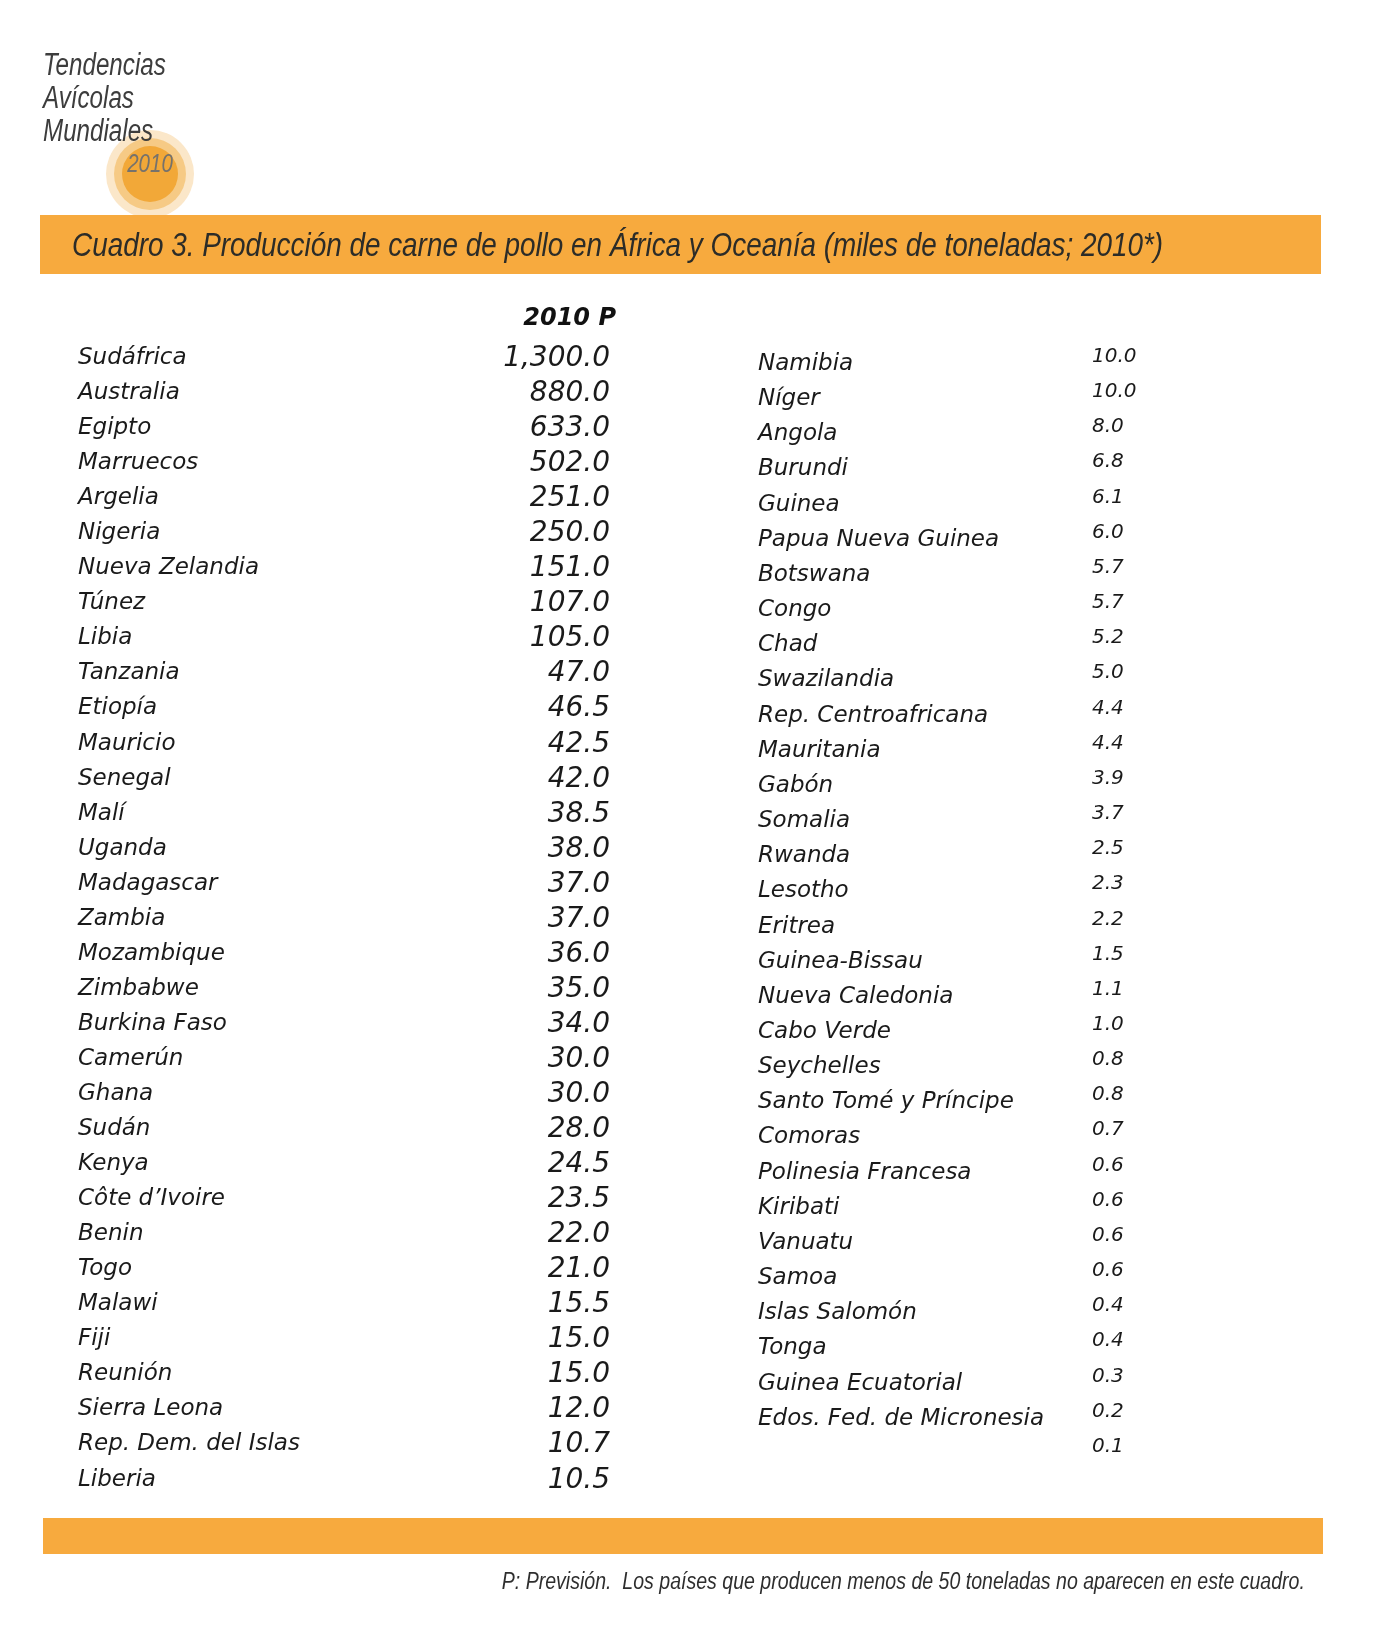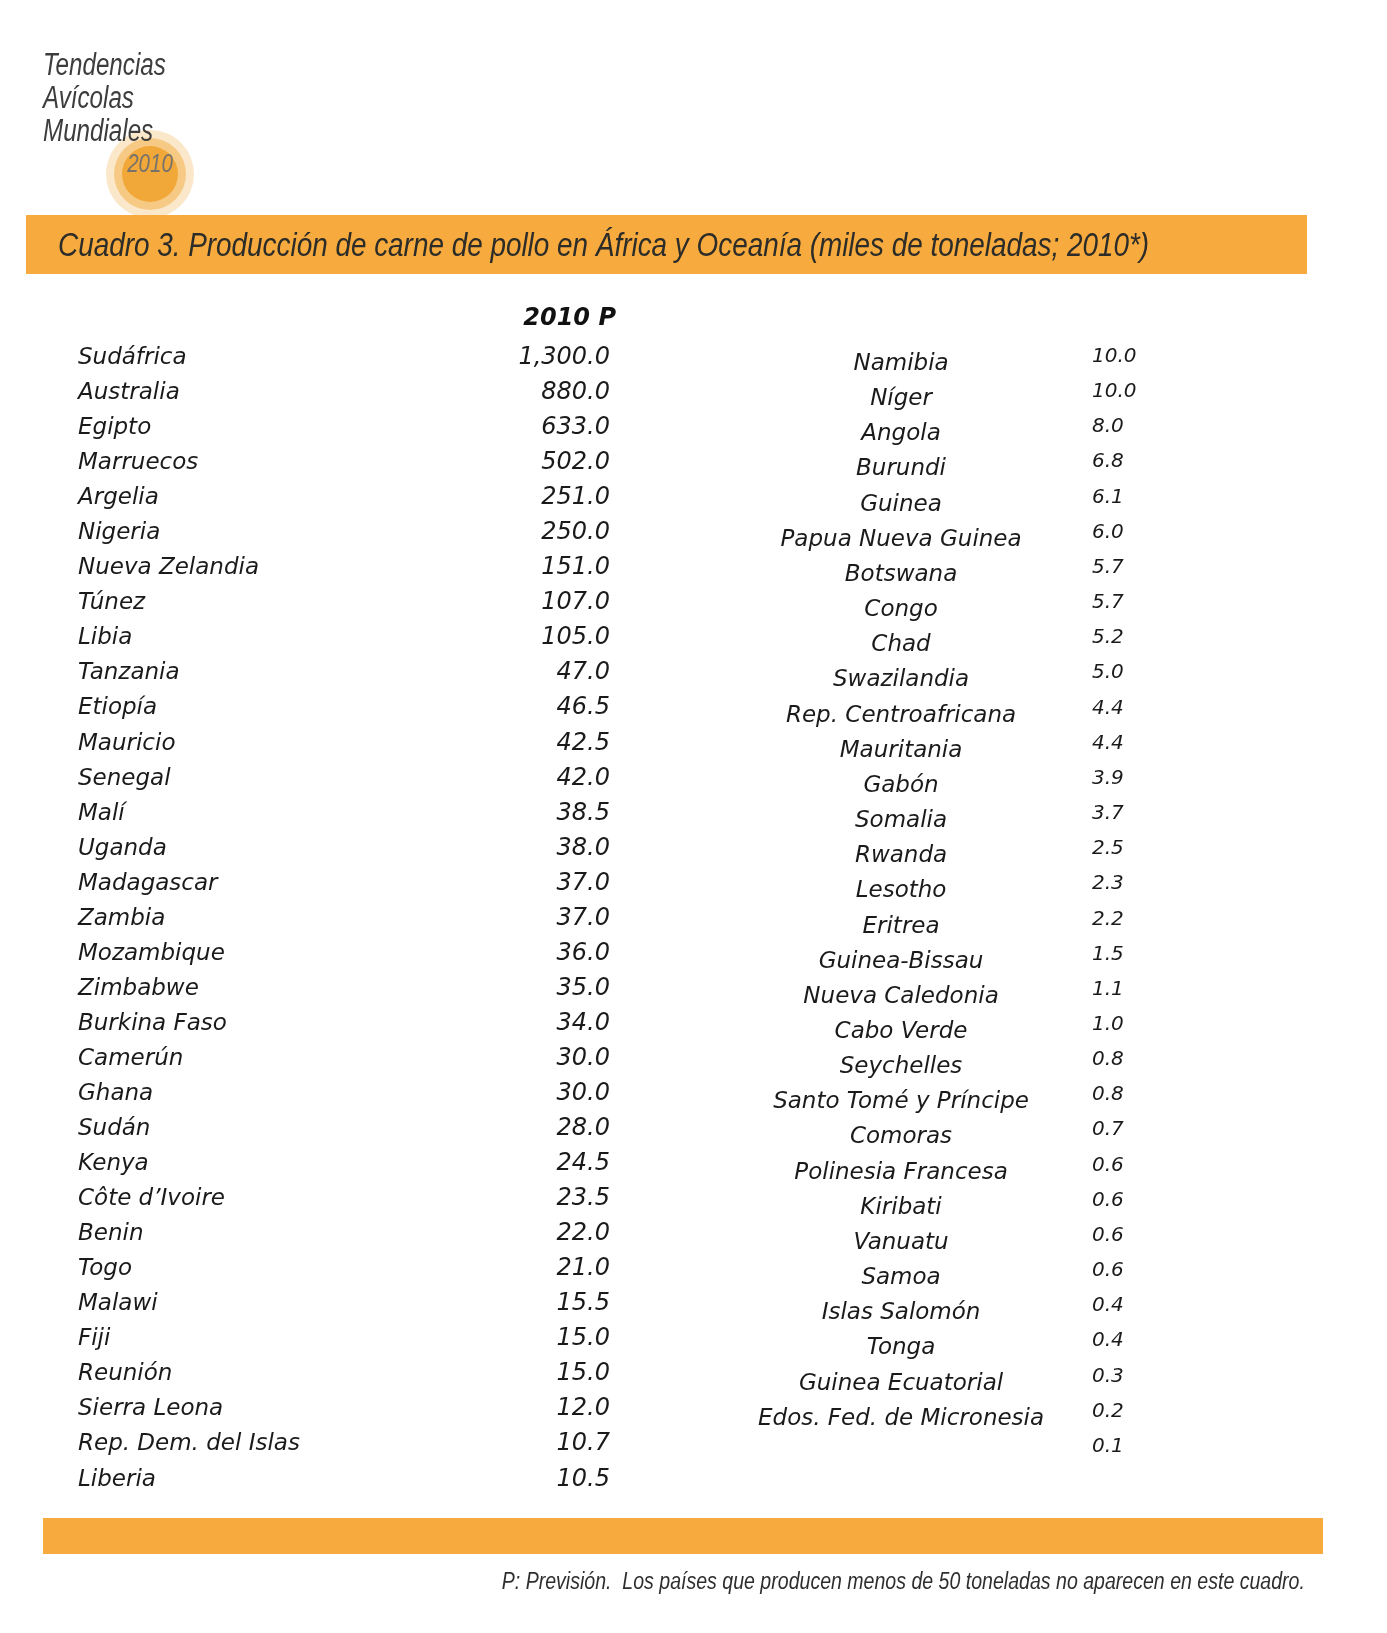--- a/index.html
+++ b/index.html
@@ -38,7 +38,7 @@
 
   
   .banner {
-    position: absolute; left: 26px; top: 215px;
+    position: absolute; left: 40px; top: 215px;
     width: 1281px; height: 59px;
   }
   .banner-title {

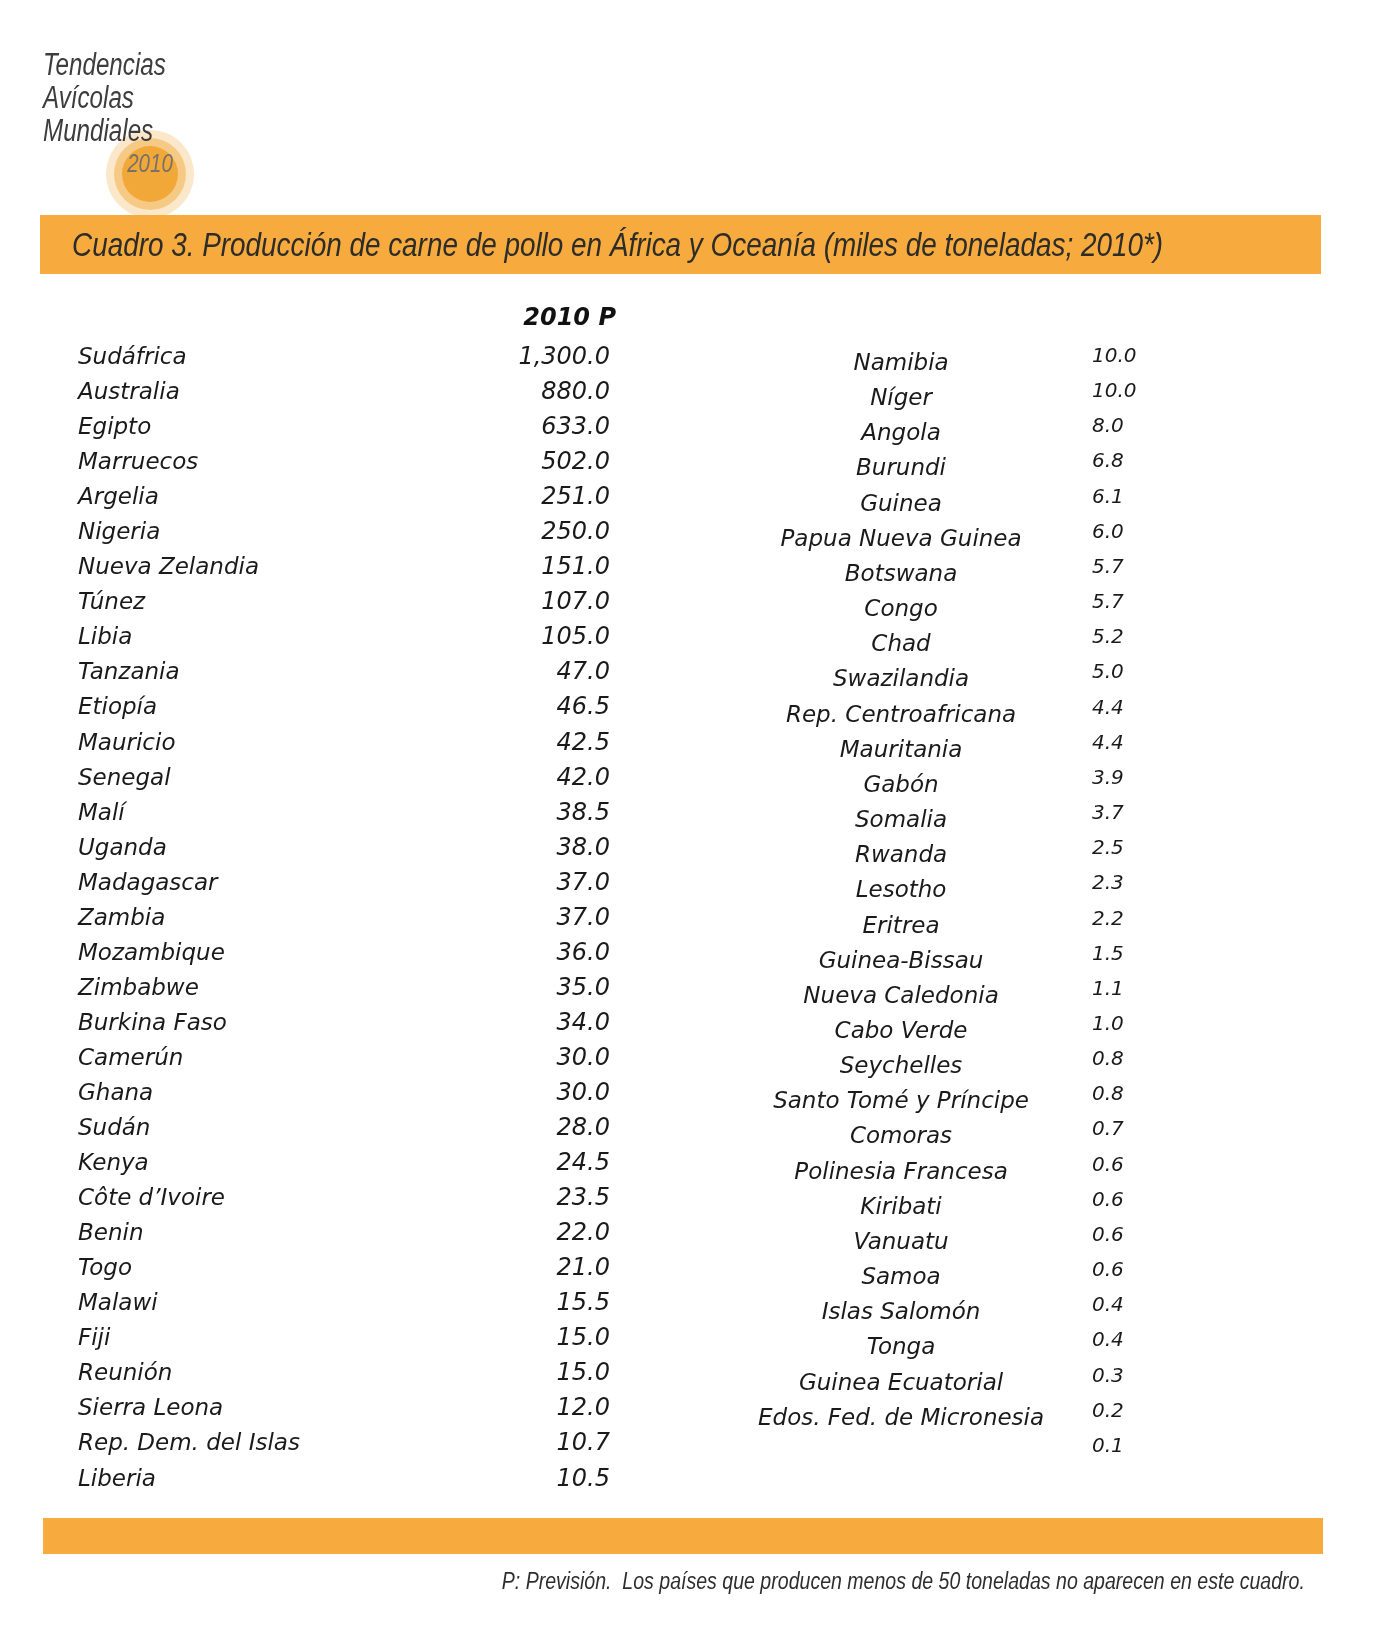--- a/index.html
+++ b/index.html
@@ -60,7 +60,7 @@
 
   .names-left  { left: 78px;  top: 339px; font-size: 23px; }
   .names-left  .row { height: 35.06px; line-height: 35.06px; }
-  .values-left { left: 410px; top: 339px; width: 200px; text-align: right; font-size: 24px; }
+  .values-left { left: 410px; top: 339px; width: 200px; text-align: right; font-size: 28px; }
   .values-left .row { height: 35.06px; line-height: 35.06px; }
 
   .names-right  { left: 758px; top: 345px; font-size: 23px; text-align: center; }

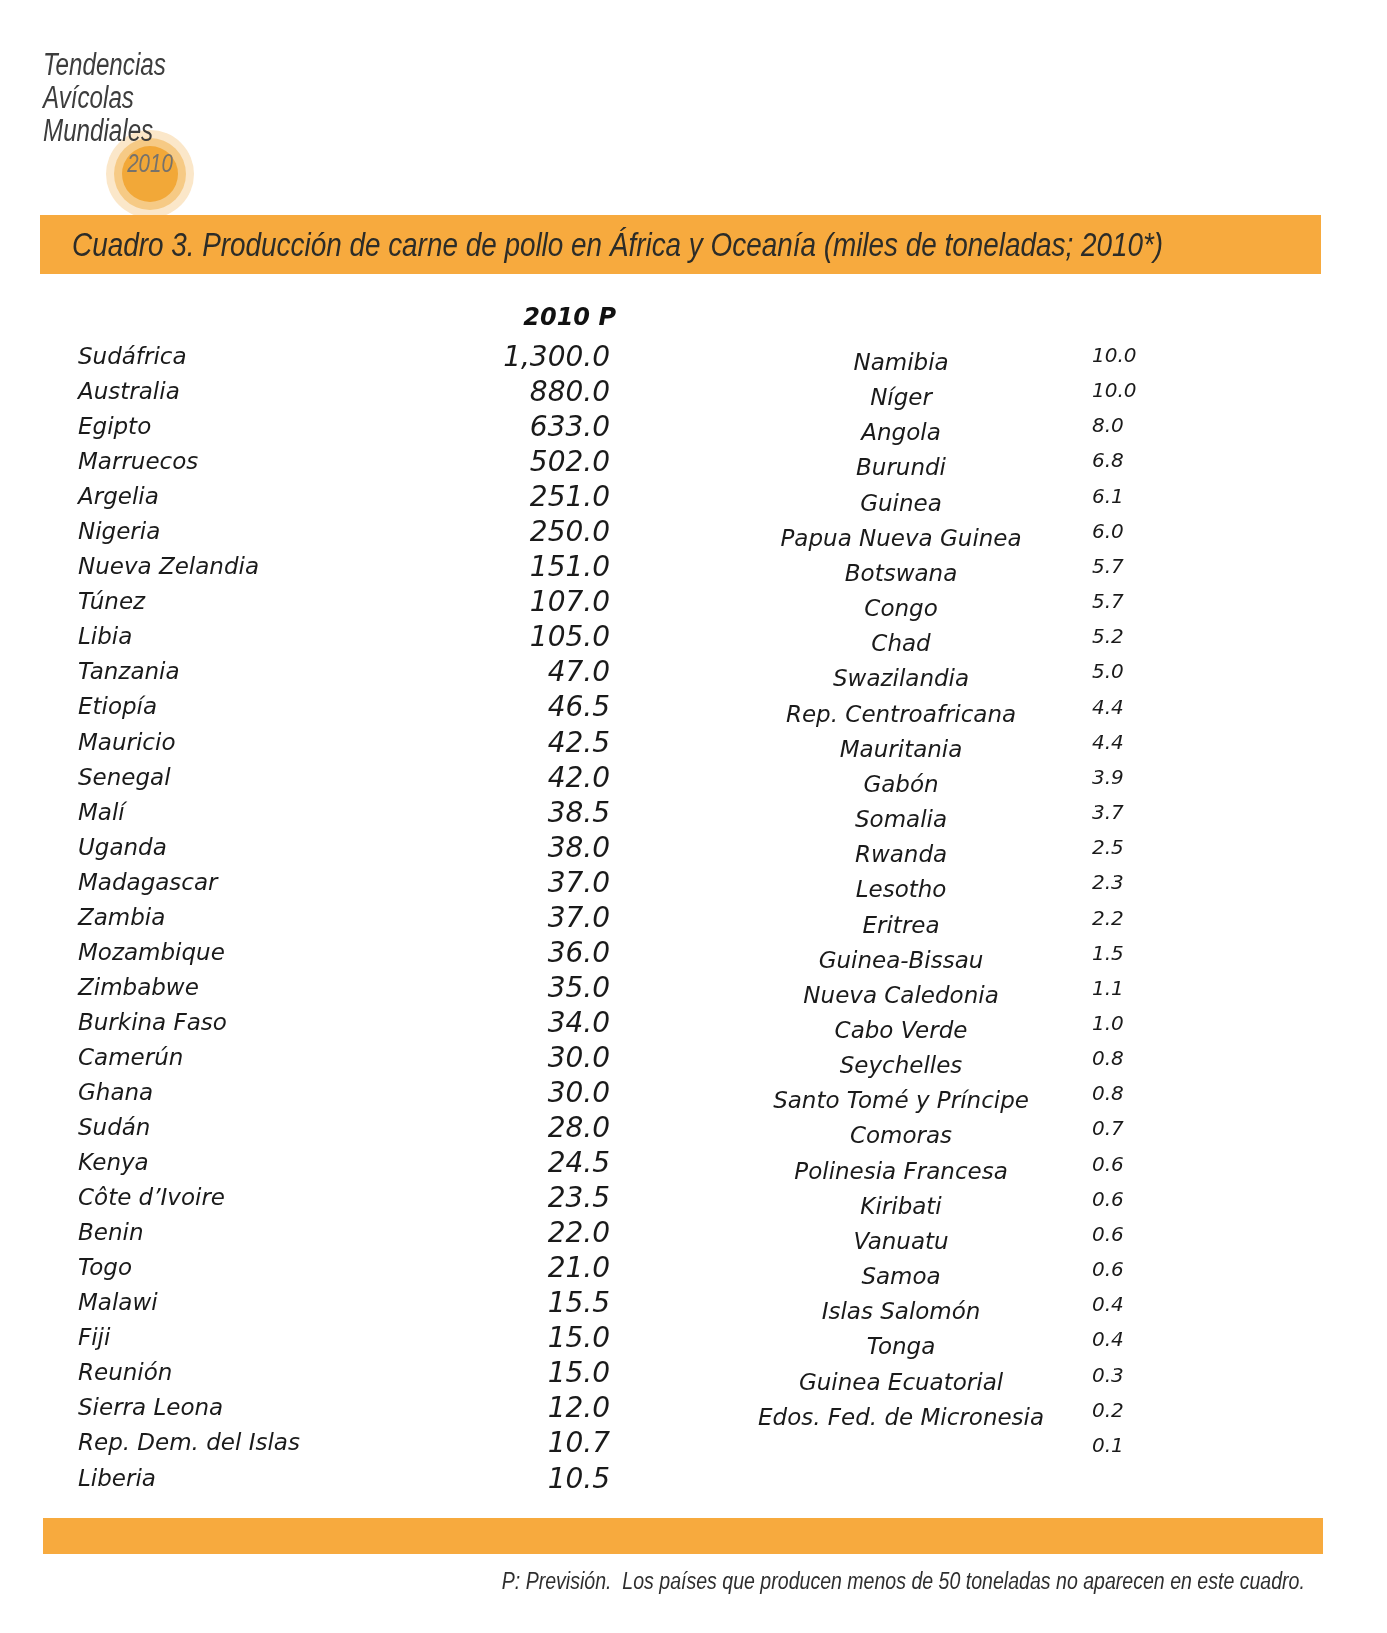--- a/index.html
+++ b/index.html
@@ -63,7 +63,7 @@
   .values-left { left: 410px; top: 339px; width: 200px; text-align: right; font-size: 28px; }
   .values-left .row { height: 35.06px; line-height: 35.06px; }
 
-  .names-right  { left: 758px; top: 345px; font-size: 23px; text-align: center; }
+  .names-right  { left: 758px; top: 345px; font-size: 23px; }
   .names-right  .row { height: 35.16px; line-height: 35.16px; }
   .values-right { left: 1092px; top: 338px; width: 200px; text-align: left; font-size: 20px; }
   .values-right .row { height: 35.16px; line-height: 35.16px; }

